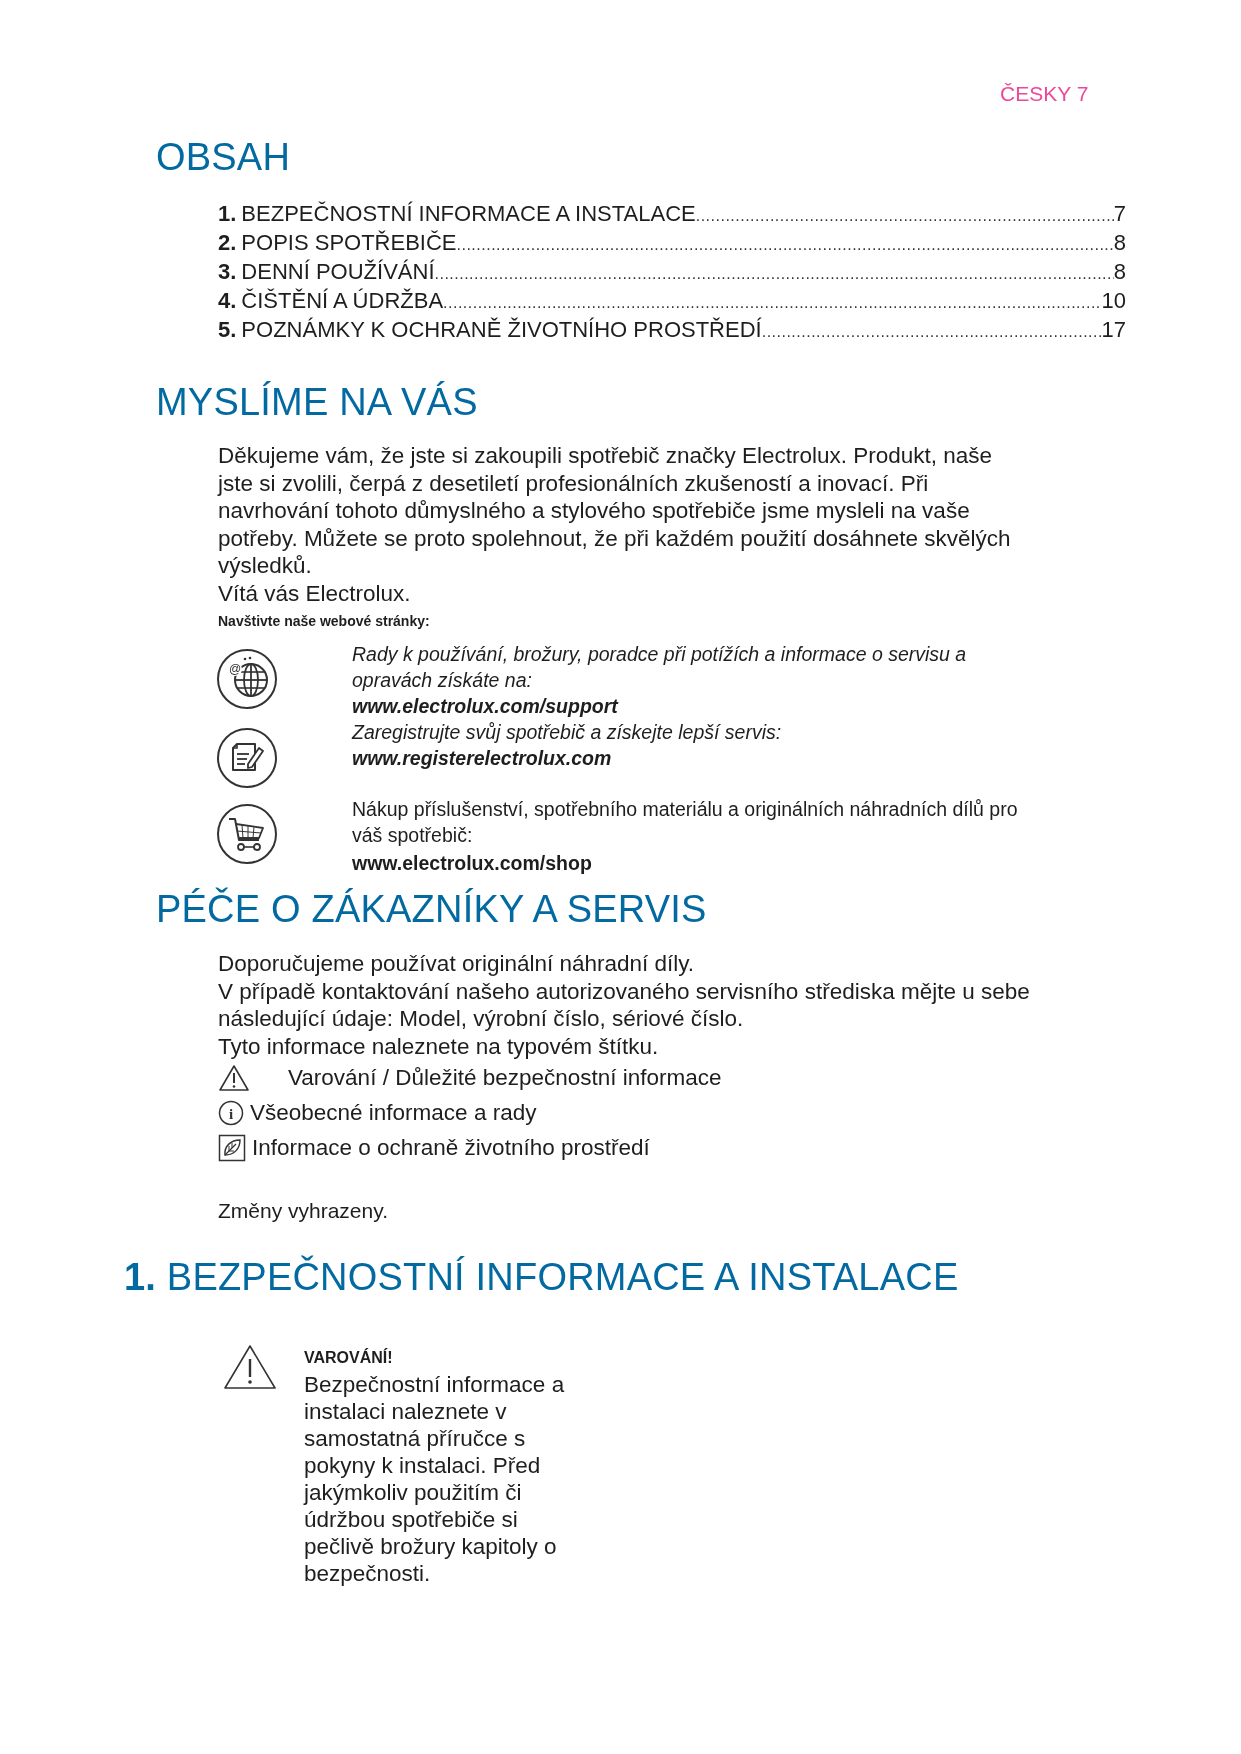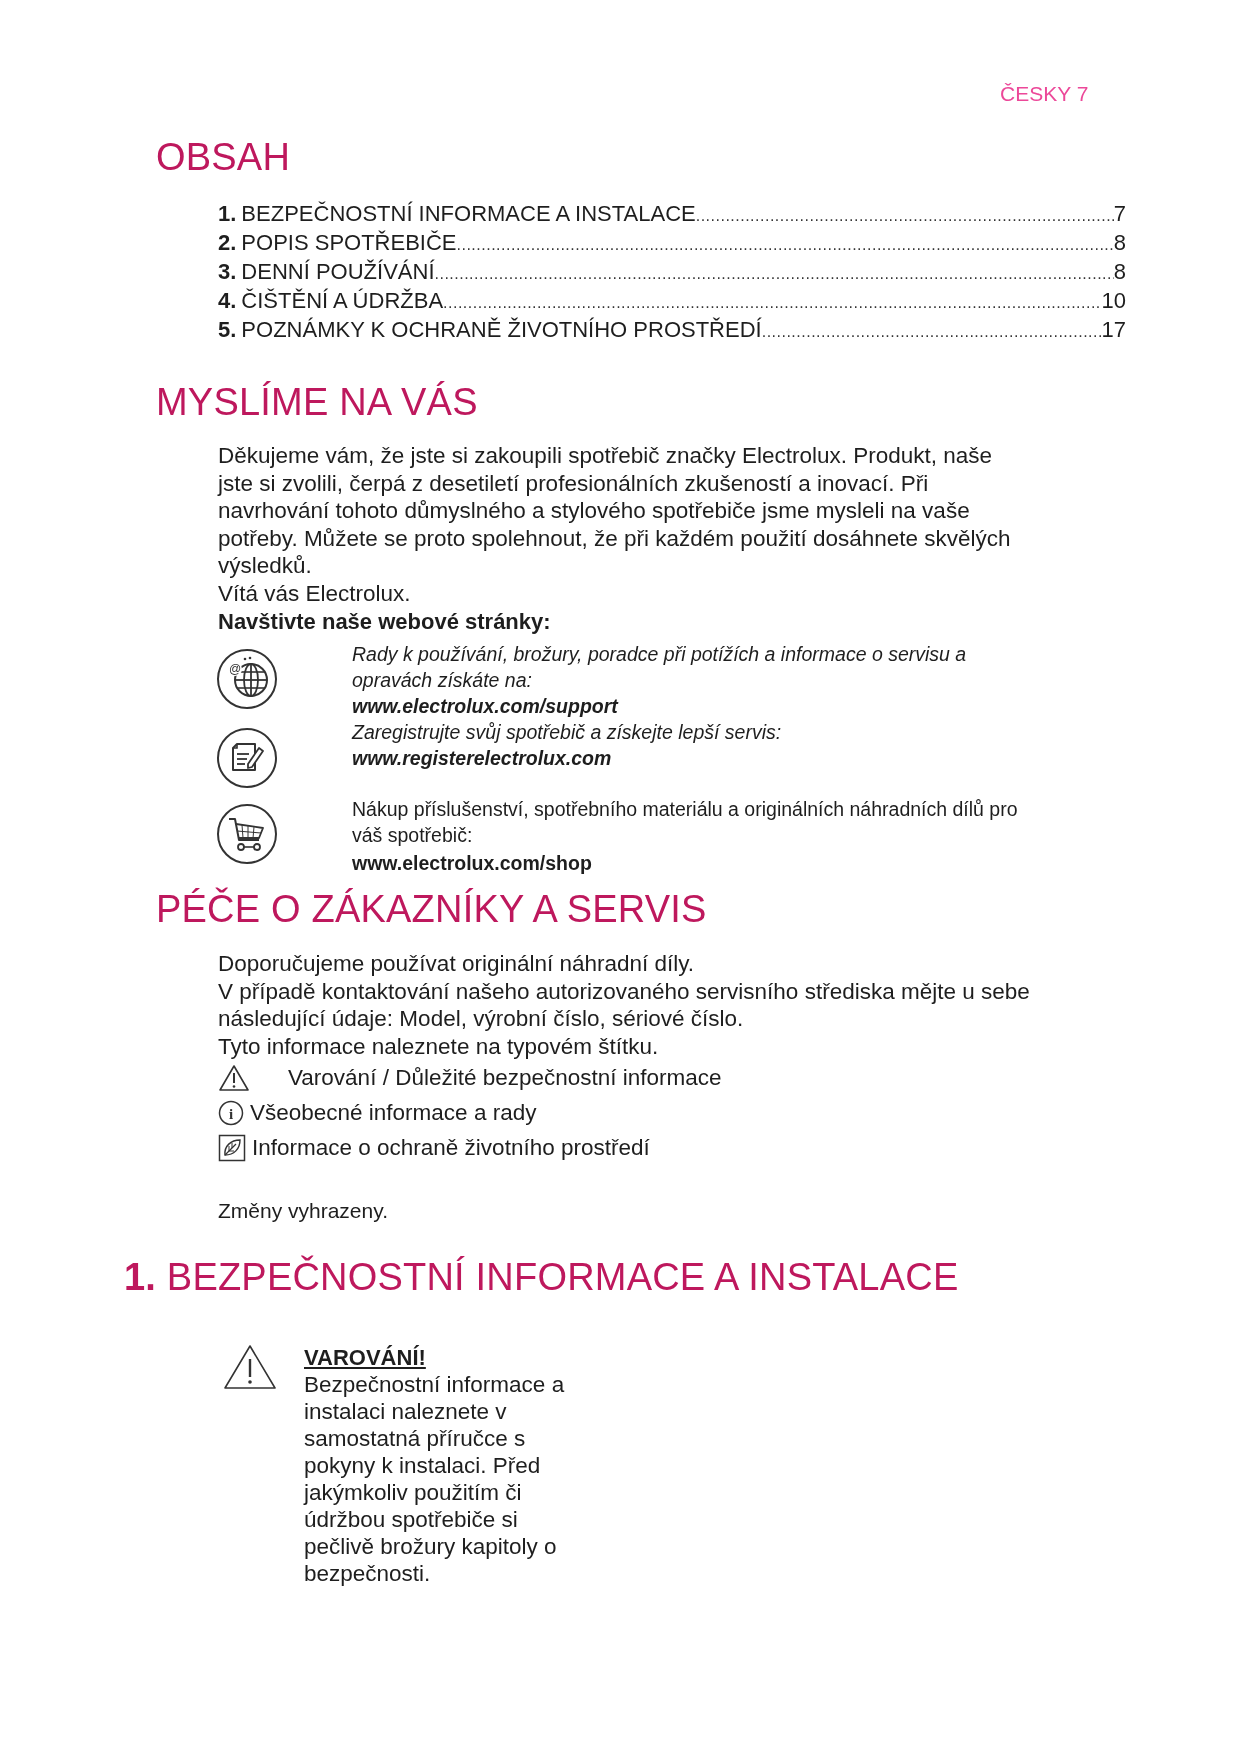--- a/index.html
+++ b/index.html
@@ -9,7 +9,7 @@
   }
   .abs { position: absolute; }
   .page-num { left: 1000px; top: 82px; font-size: 21px; font-weight: normal; color: #ec4899; }
-  .h1 { font-size: 38px; font-weight: normal; color: #be185d; white-space: nowrap; letter-spacing: 0.2px; }
+  .h1 { font-size: 38px; font-weight: normal; color: #0369a1; white-space: nowrap; letter-spacing: 0.2px; }
   .toc { left: 218px; top: 199px; width: 908px; }
   .toc-row { display: flex; align-items: baseline; font-size: 22px; height: 29px; line-height: 29px; }
   .toc-num { font-weight: bold; margin-right: 5px; }

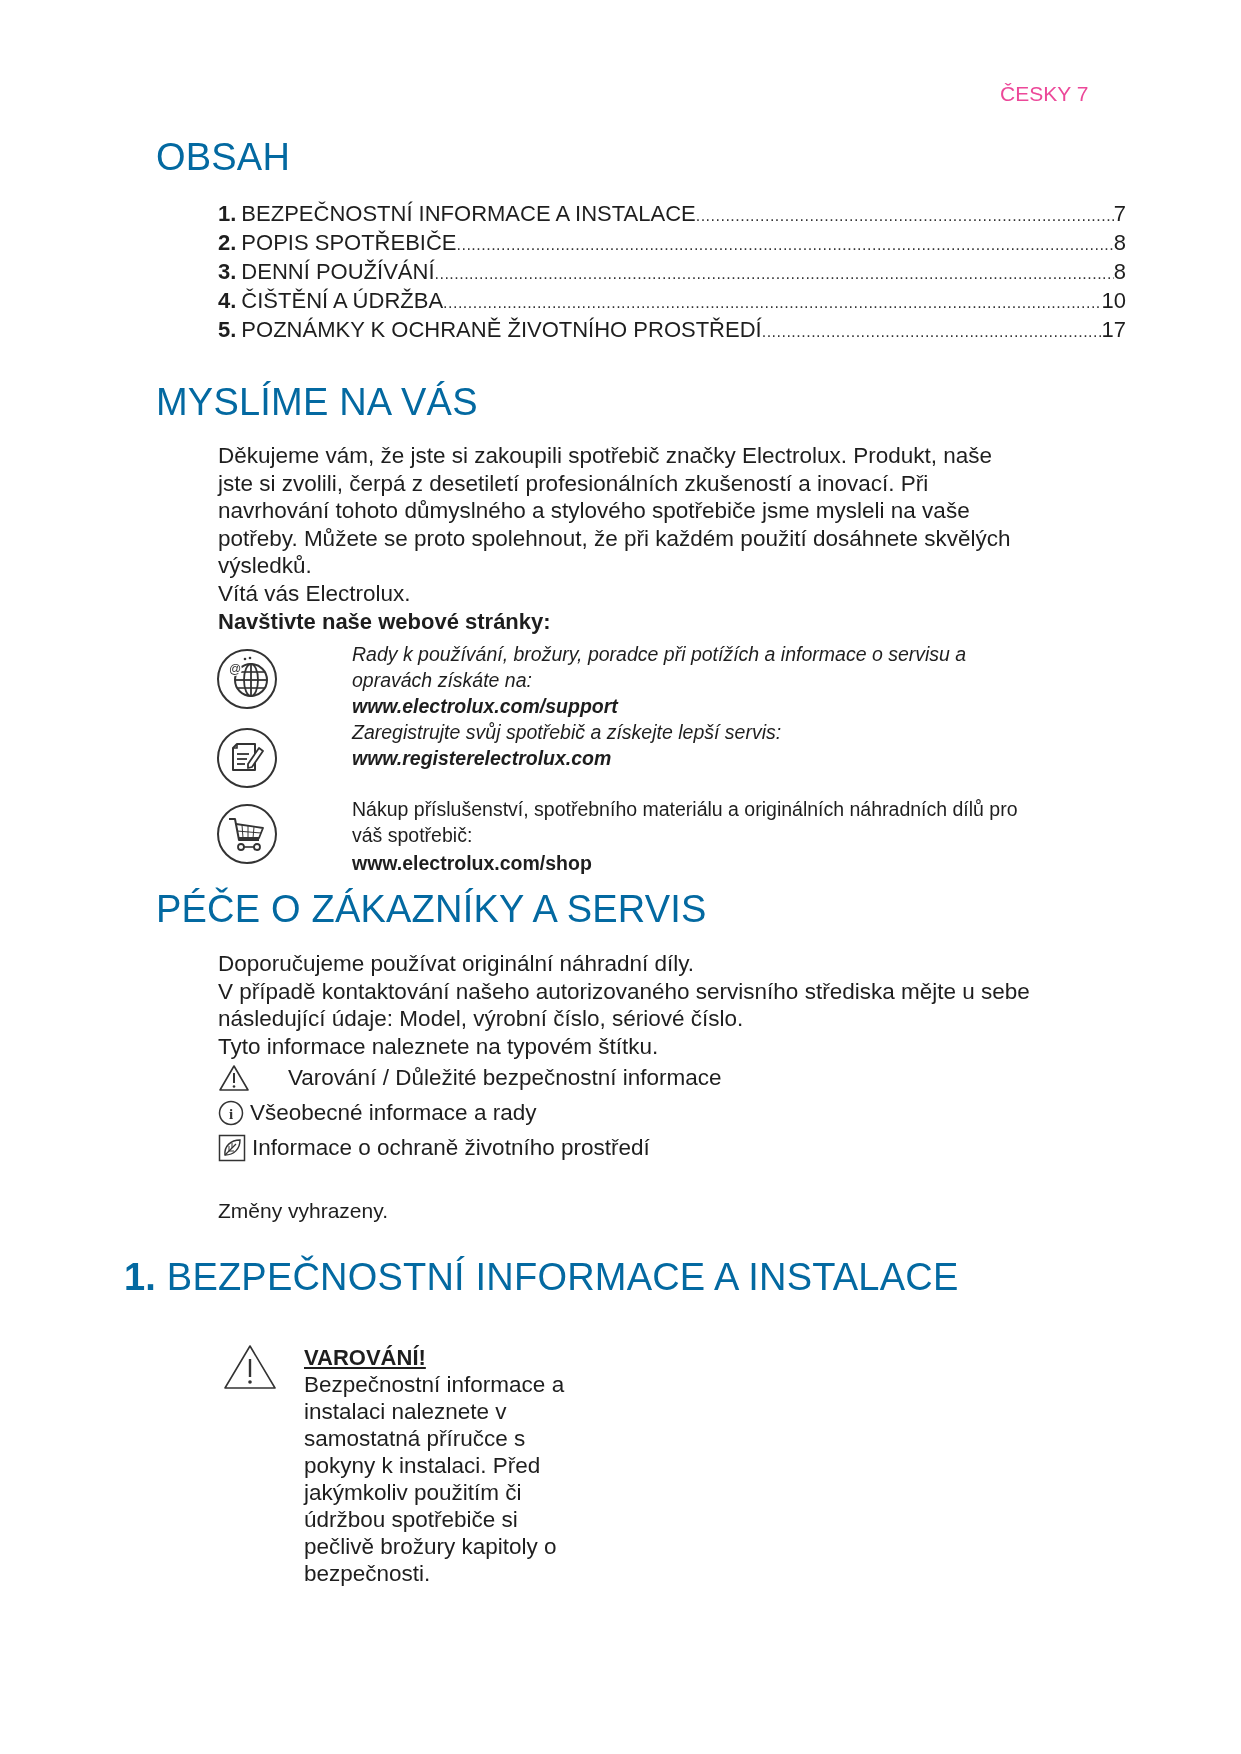--- a/index.html
+++ b/index.html
@@ -76,7 +76,7 @@
   <p>potřeby. Můžete se proto spolehnout, že při každém použití dosáhnete skvělých</p>
   <p>výsledků.</p>
   <p>Vítá vás Electrolux.</p>
-  <p class="bold" style="font-size:22px;">Navštivte naše webové stránky:</p>
+  <p class="bold" style="font-size:14px;">Navštivte naše webové stránky:</p>
 </div>
 
 <svg class="abs icon-circle" style="left:215px; top:647px;" viewBox="0 0 64 64">

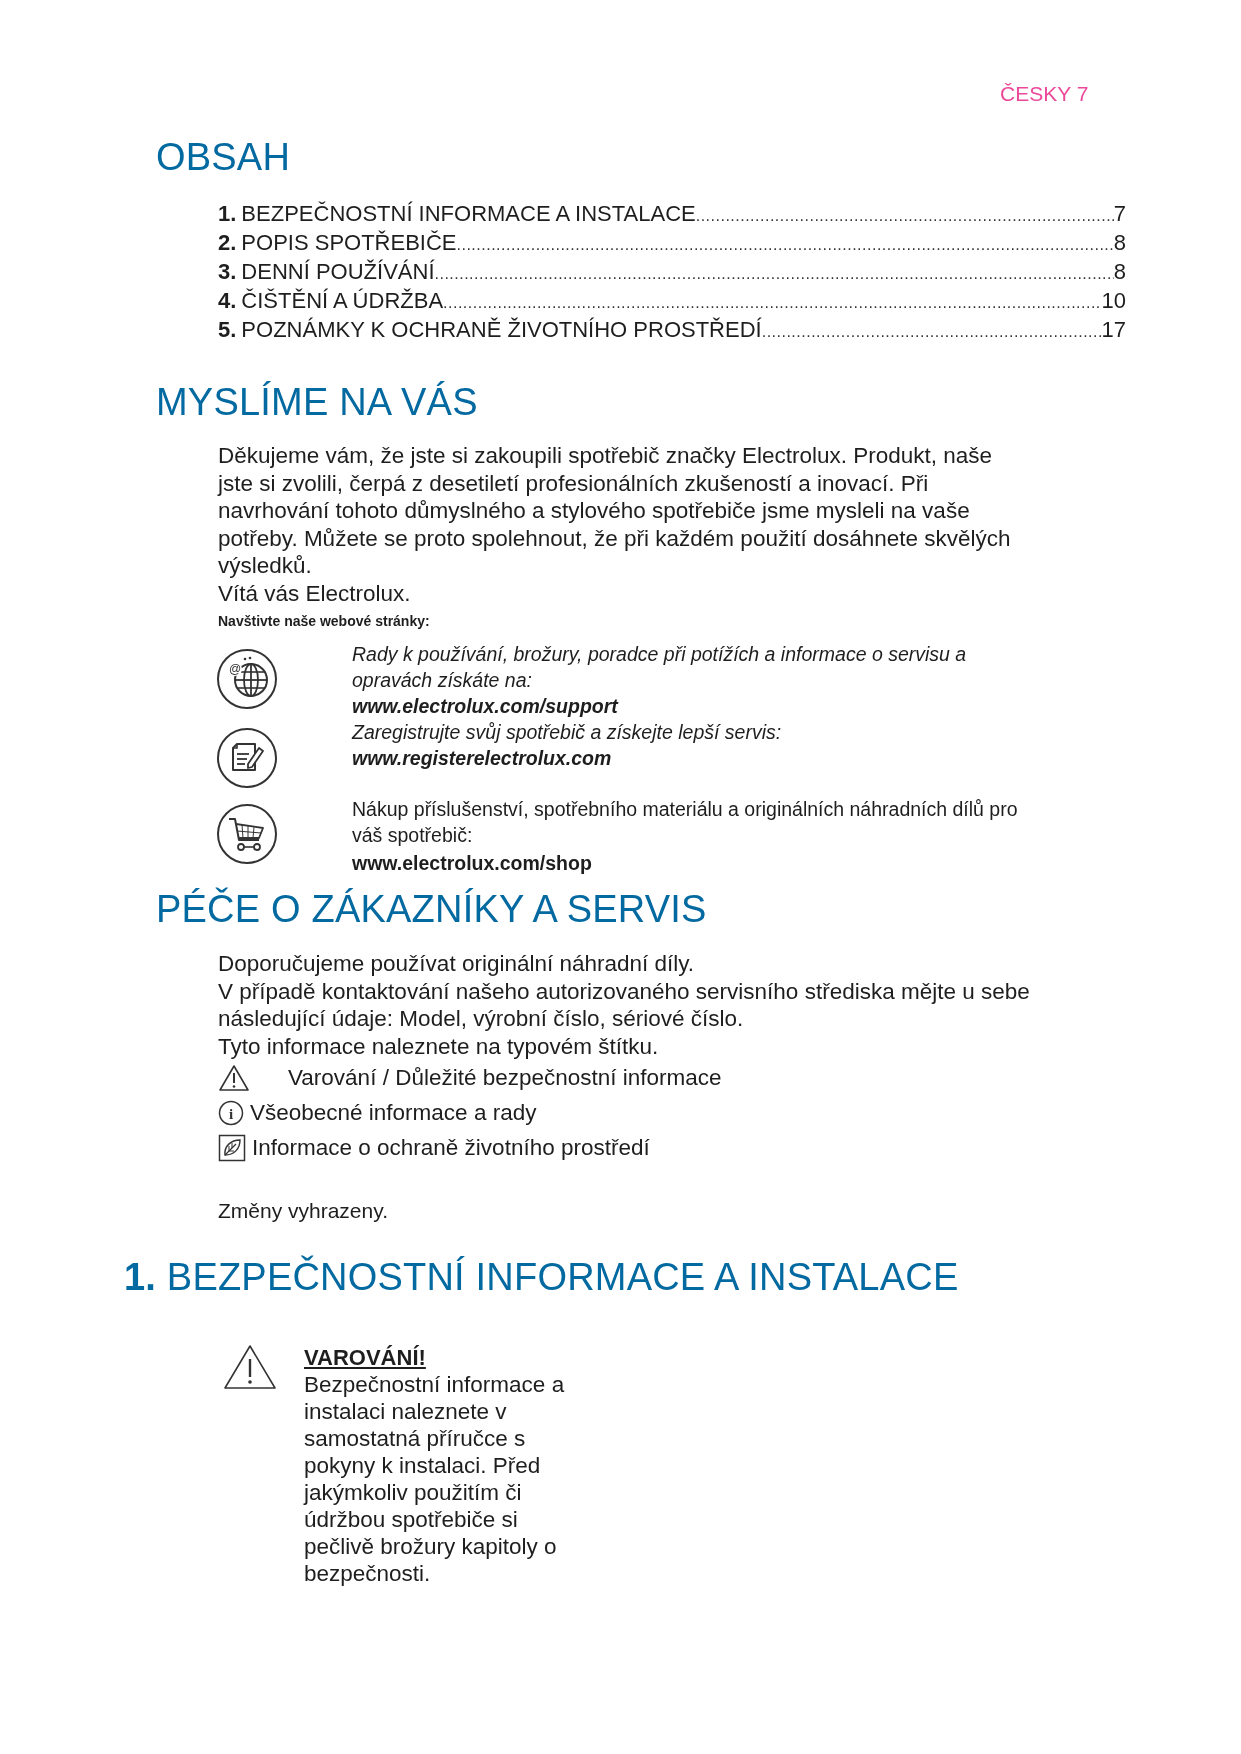--- a/index.html
+++ b/index.html
@@ -176,7 +176,7 @@
 </svg>
 
 <div class="abs warn-text">
-  <p class="bold" style="font-size:22px;text-decoration:underline;">VAROVÁNÍ!</p>
+  <p class="bold" style="font-size:16px;">VAROVÁNÍ!</p>
   <p>Bezpečnostní informace a</p>
   <p>instalaci naleznete v</p>
   <p>samostatná příručce s</p>

